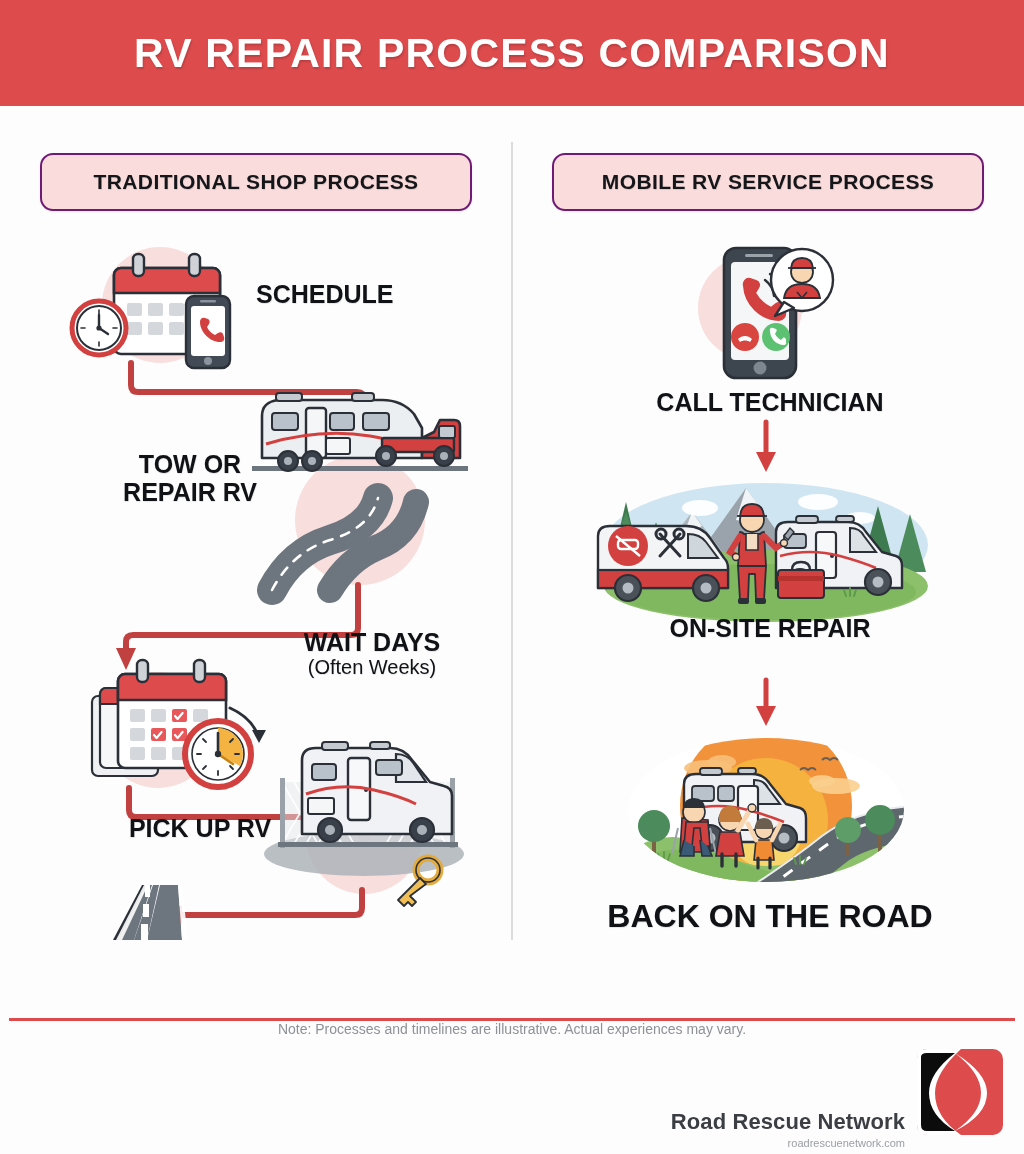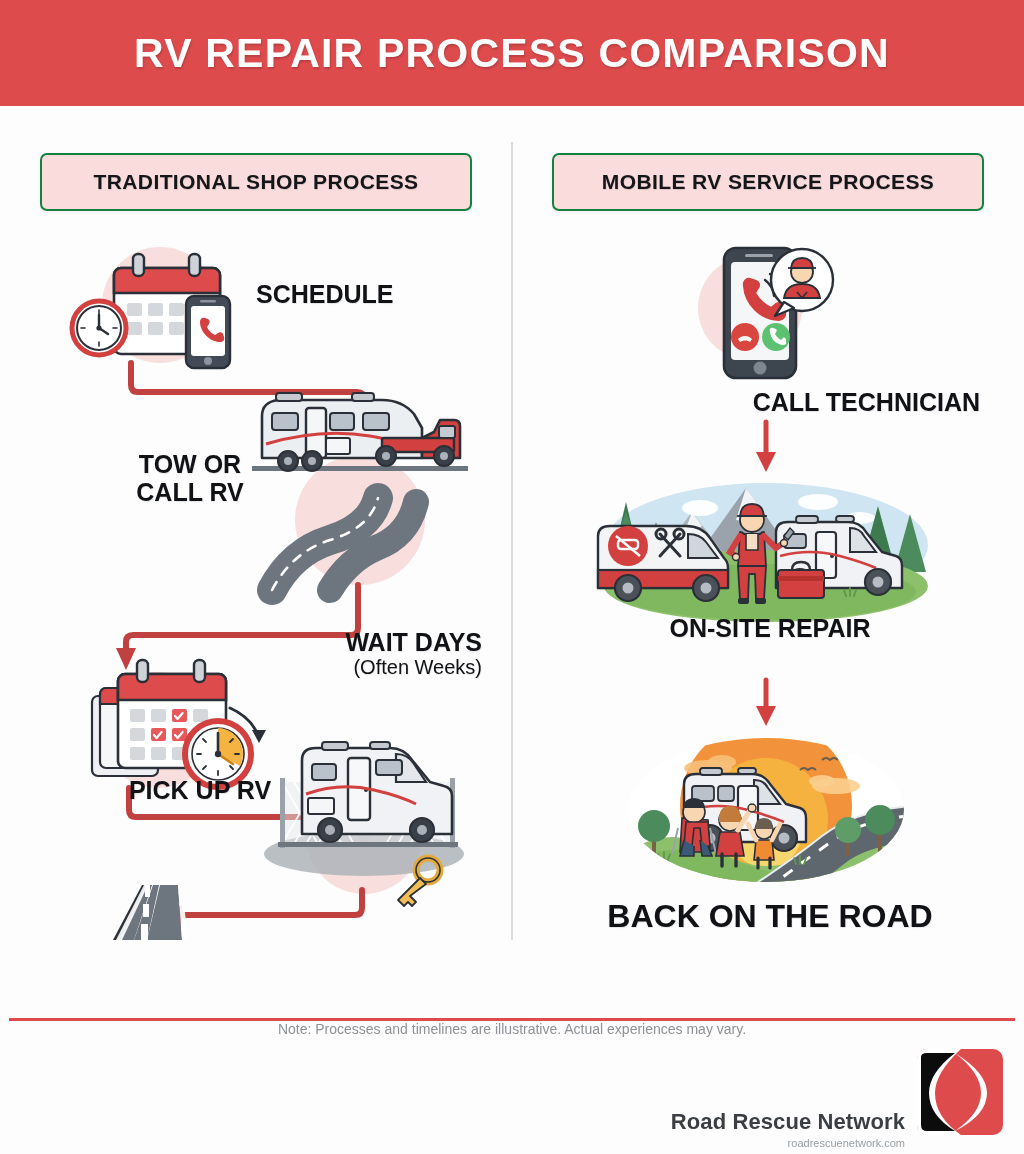--- a/index.html
+++ b/index.html
@@ -25,7 +25,7 @@
 
   
   .badge {
-    position: absolute; height: 58px; border: 2px solid #15803d; border-radius: 7px;
+    position: absolute; height: 58px; border: 2px solid #701a75; border-radius: 13px;
     background: #fbdcdc; display: flex; align-items: center; justify-content: center;
     box-shadow: 0 1px 3px rgba(0,0,0,0.07);
   }

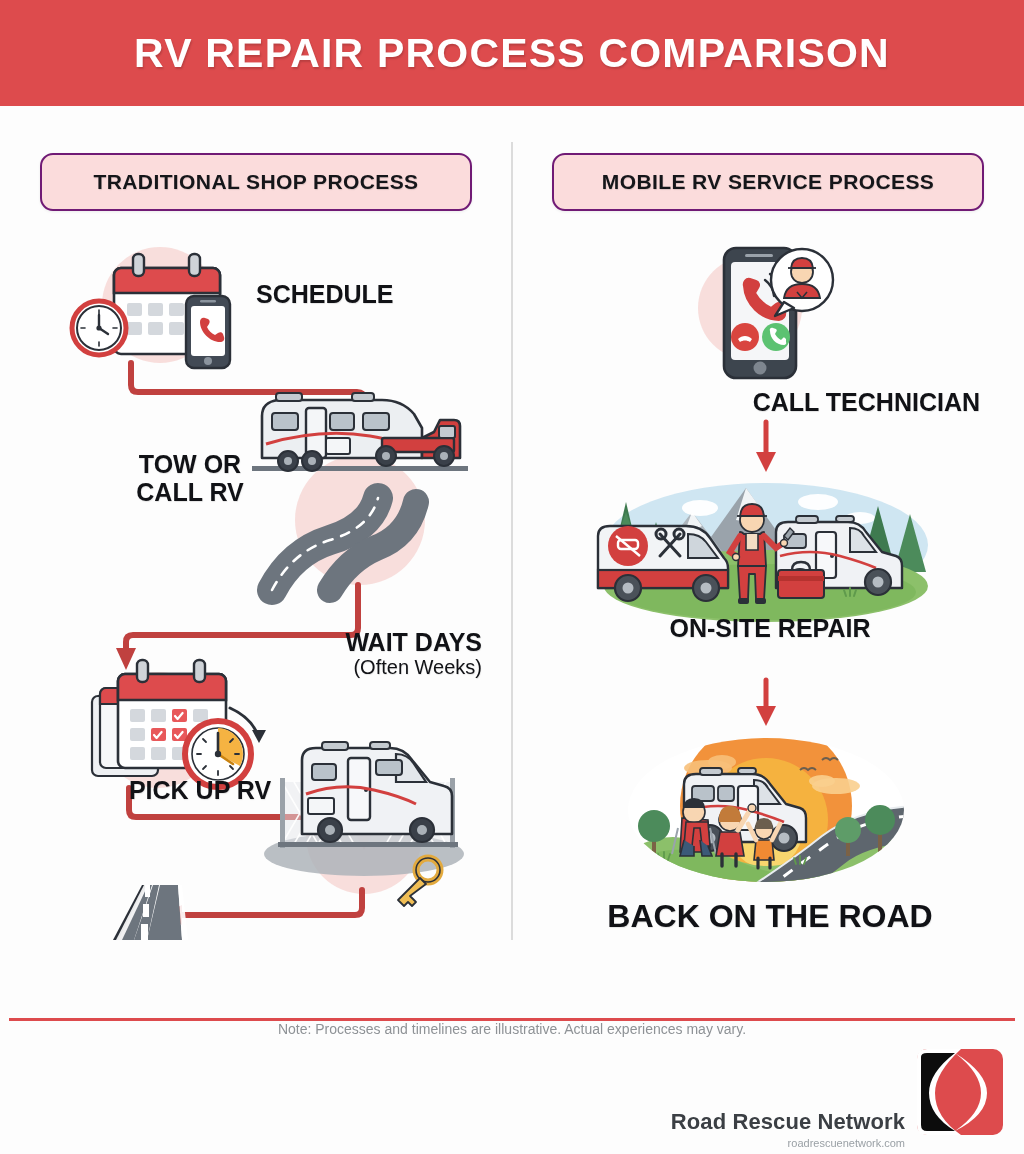--- a/index.html
+++ b/index.html
@@ -499,7 +499,7 @@
     </g>
   </svg>
 
-  <div class="step-label" style="left:560px; top:388px; width:420px; font-size:25px; text-align:right;">
+  <div class="step-label" style="left:560px; top:388px; width:420px; font-size:25px; text-align:center;">
     <span>CALL TECHNICIAN</span>
   </div>
   <div class="step-label" style="left:560px; top:614px; width:420px; font-size:25px; text-align:center;">

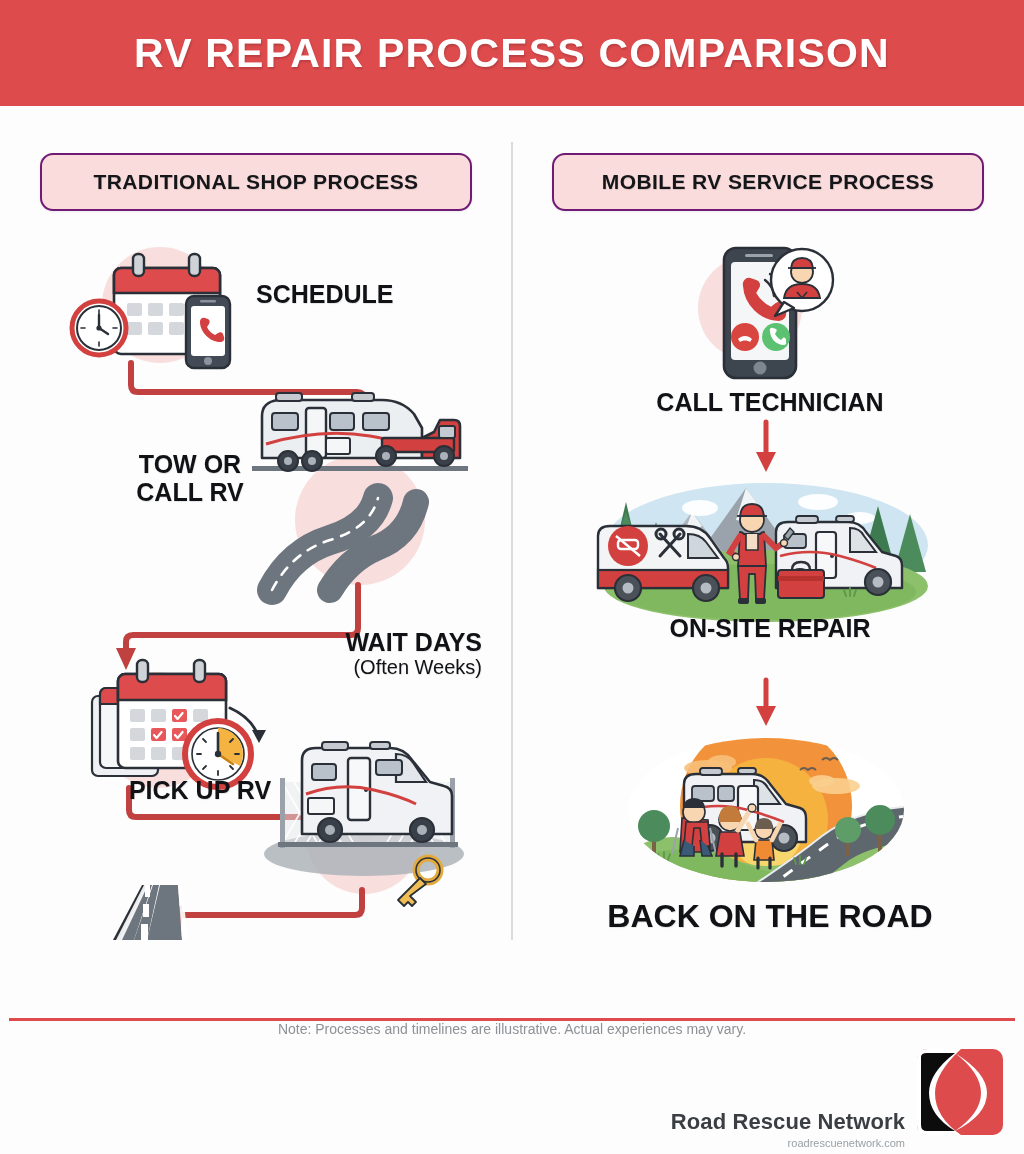--- a/index.html
+++ b/index.html
@@ -287,7 +287,7 @@
 
   <div class="step-label" style="left:95px; top:450px; width:190px; font-size:25px; text-align:center;">
     <span>TOW OR</span><br>
-    <span>CALL RV</span>
+    <span>REPAIR RV</span>
   </div>
 
   <div class="step-label" style="left:262px; top:628px; width:220px; font-size:25px; text-align:right;">

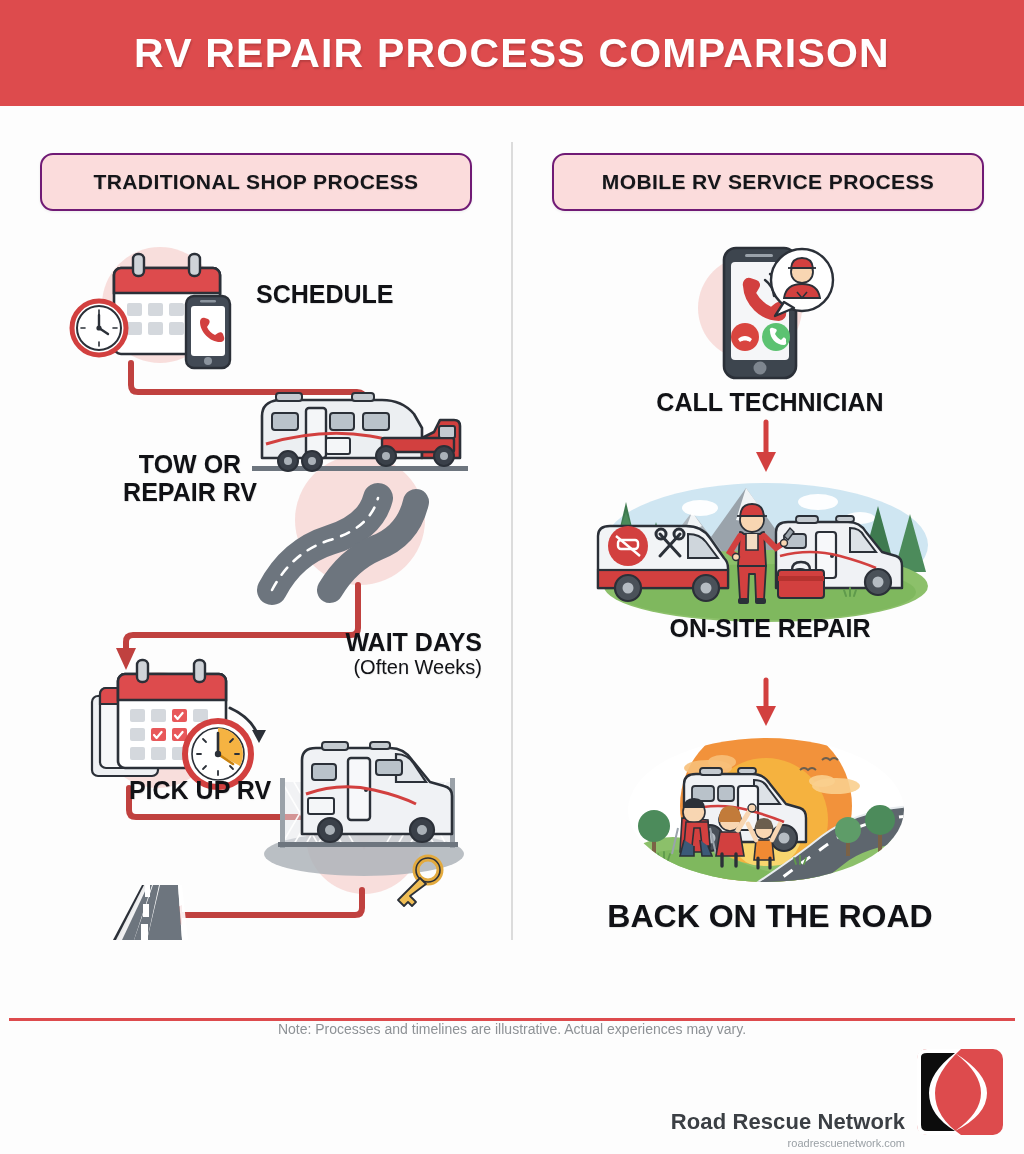--- a/index.html
+++ b/index.html
@@ -290,7 +290,7 @@
     <span>REPAIR RV</span>
   </div>
 
-  <div class="step-label" style="left:262px; top:628px; width:220px; font-size:25px; text-align:right;">
+  <div class="step-label" style="left:262px; top:628px; width:220px; font-size:25px; text-align:center;">
     <span>WAIT DAYS</span>
     <span class="sub-label">(Often Weeks)</span>
   </div>

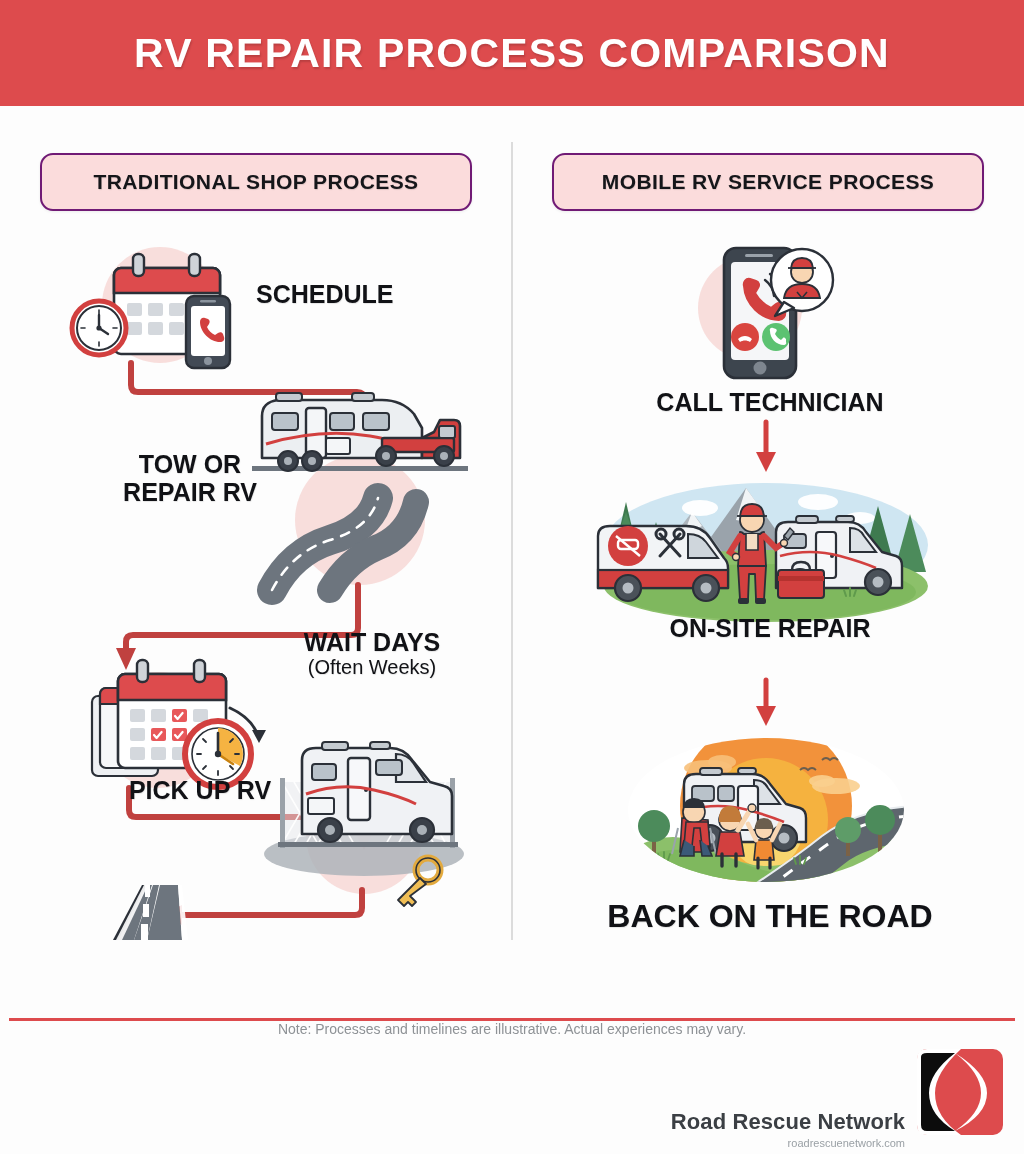--- a/index.html
+++ b/index.html
@@ -295,7 +295,7 @@
     <span class="sub-label">(Often Weeks)</span>
   </div>
 
-  <div class="step-label" style="left:90px; top:776px; width:220px; font-size:25px; text-align:center;">
+  <div class="step-label" style="left:90px; top:814px; width:220px; font-size:25px; text-align:center;">
     <span>PICK UP RV</span>
   </div>
 

